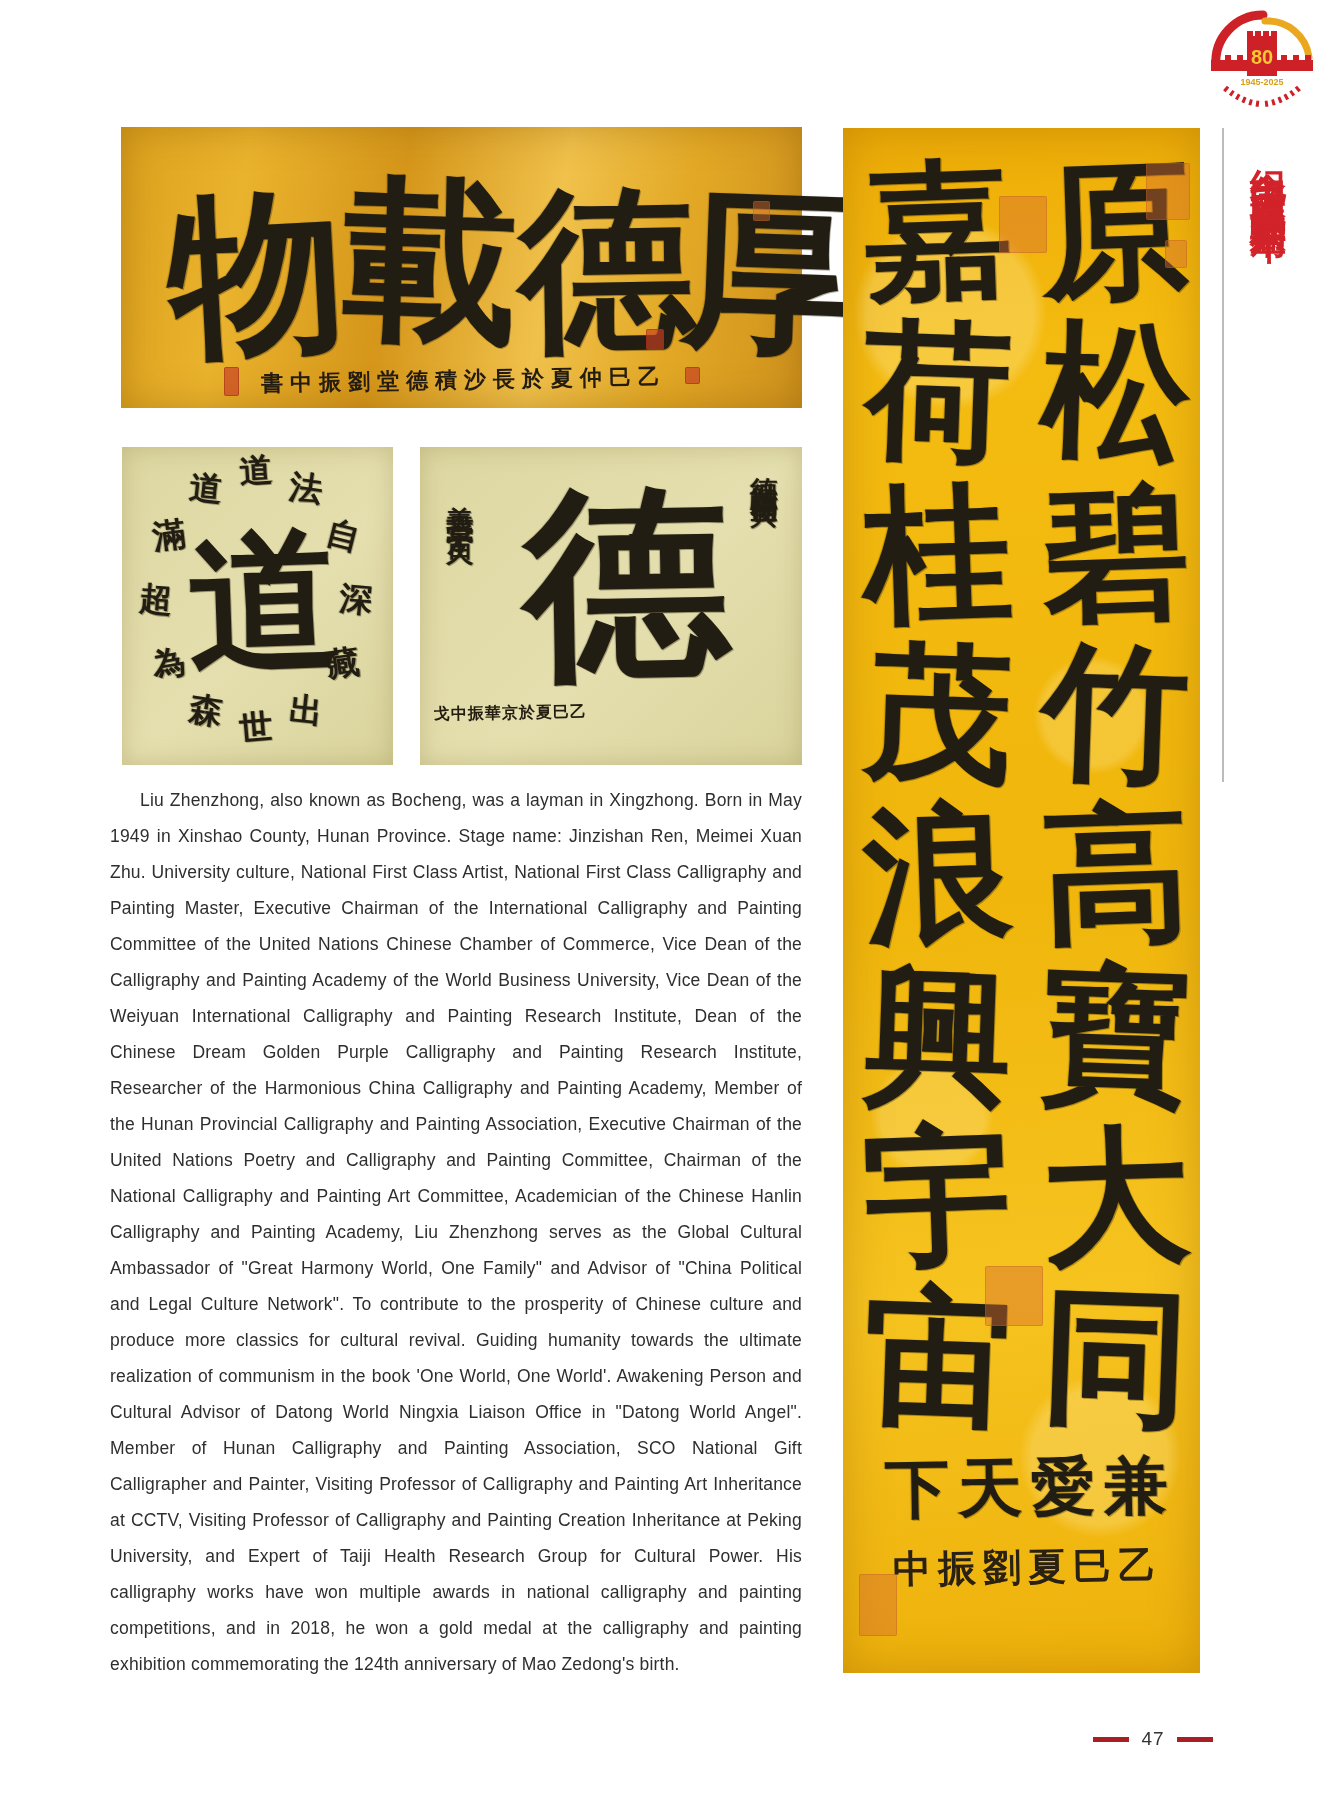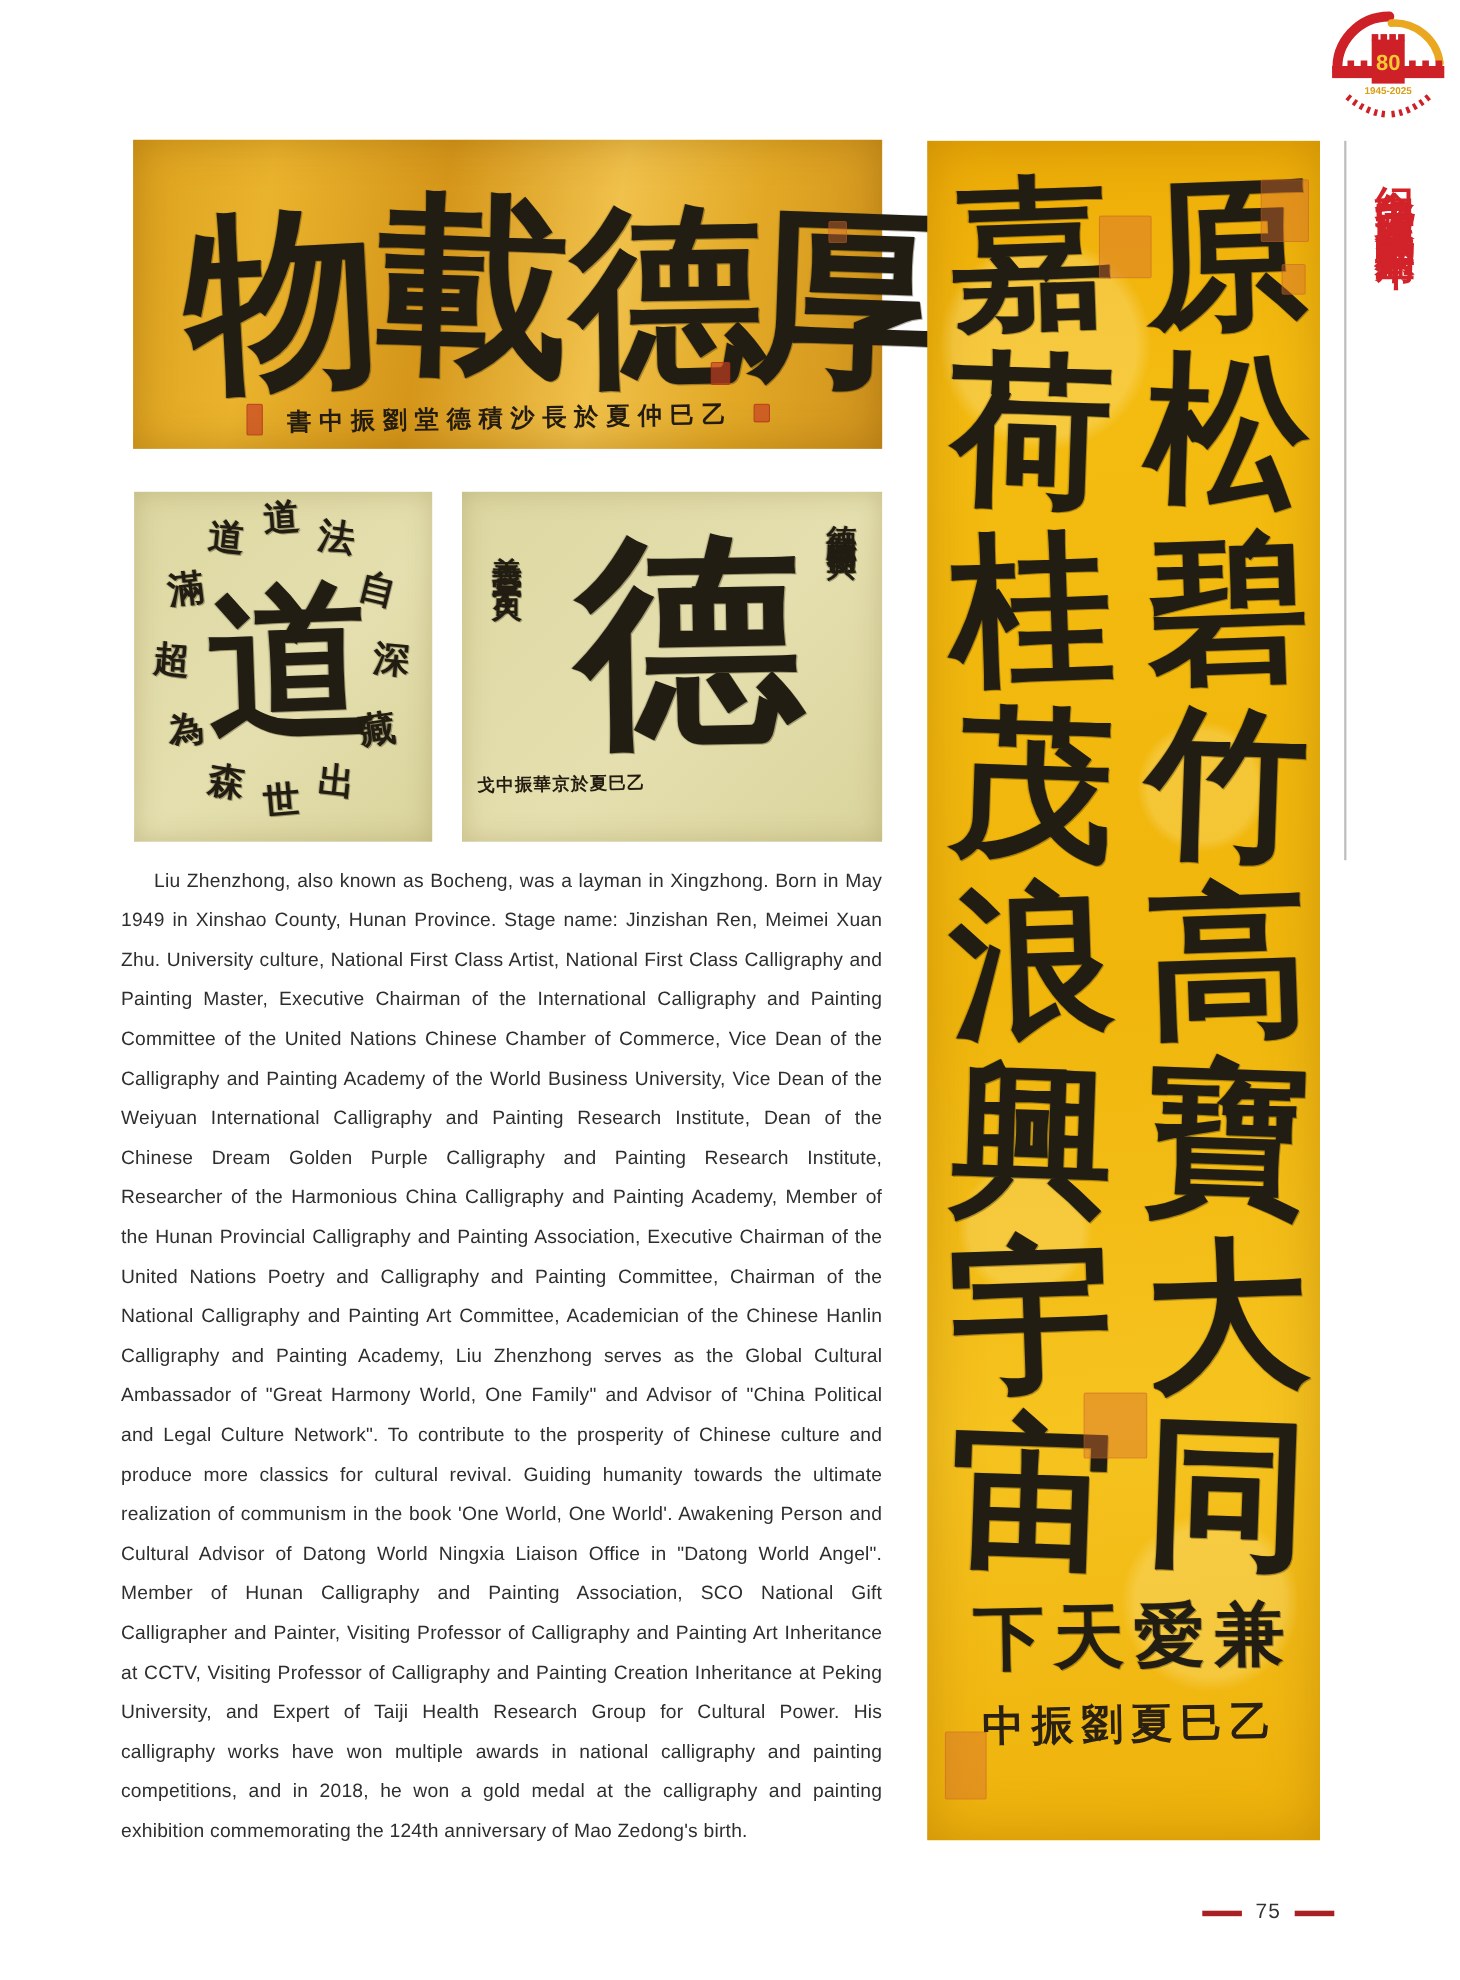--- a/index.html
+++ b/index.html
@@ -201,7 +201,7 @@
 
   <div class="pagenum">
     <span class="dash"></span>
-    <span class="num">75</span>
+    <span class="num">47</span>
     <span class="dash"></span>
   </div>
 

